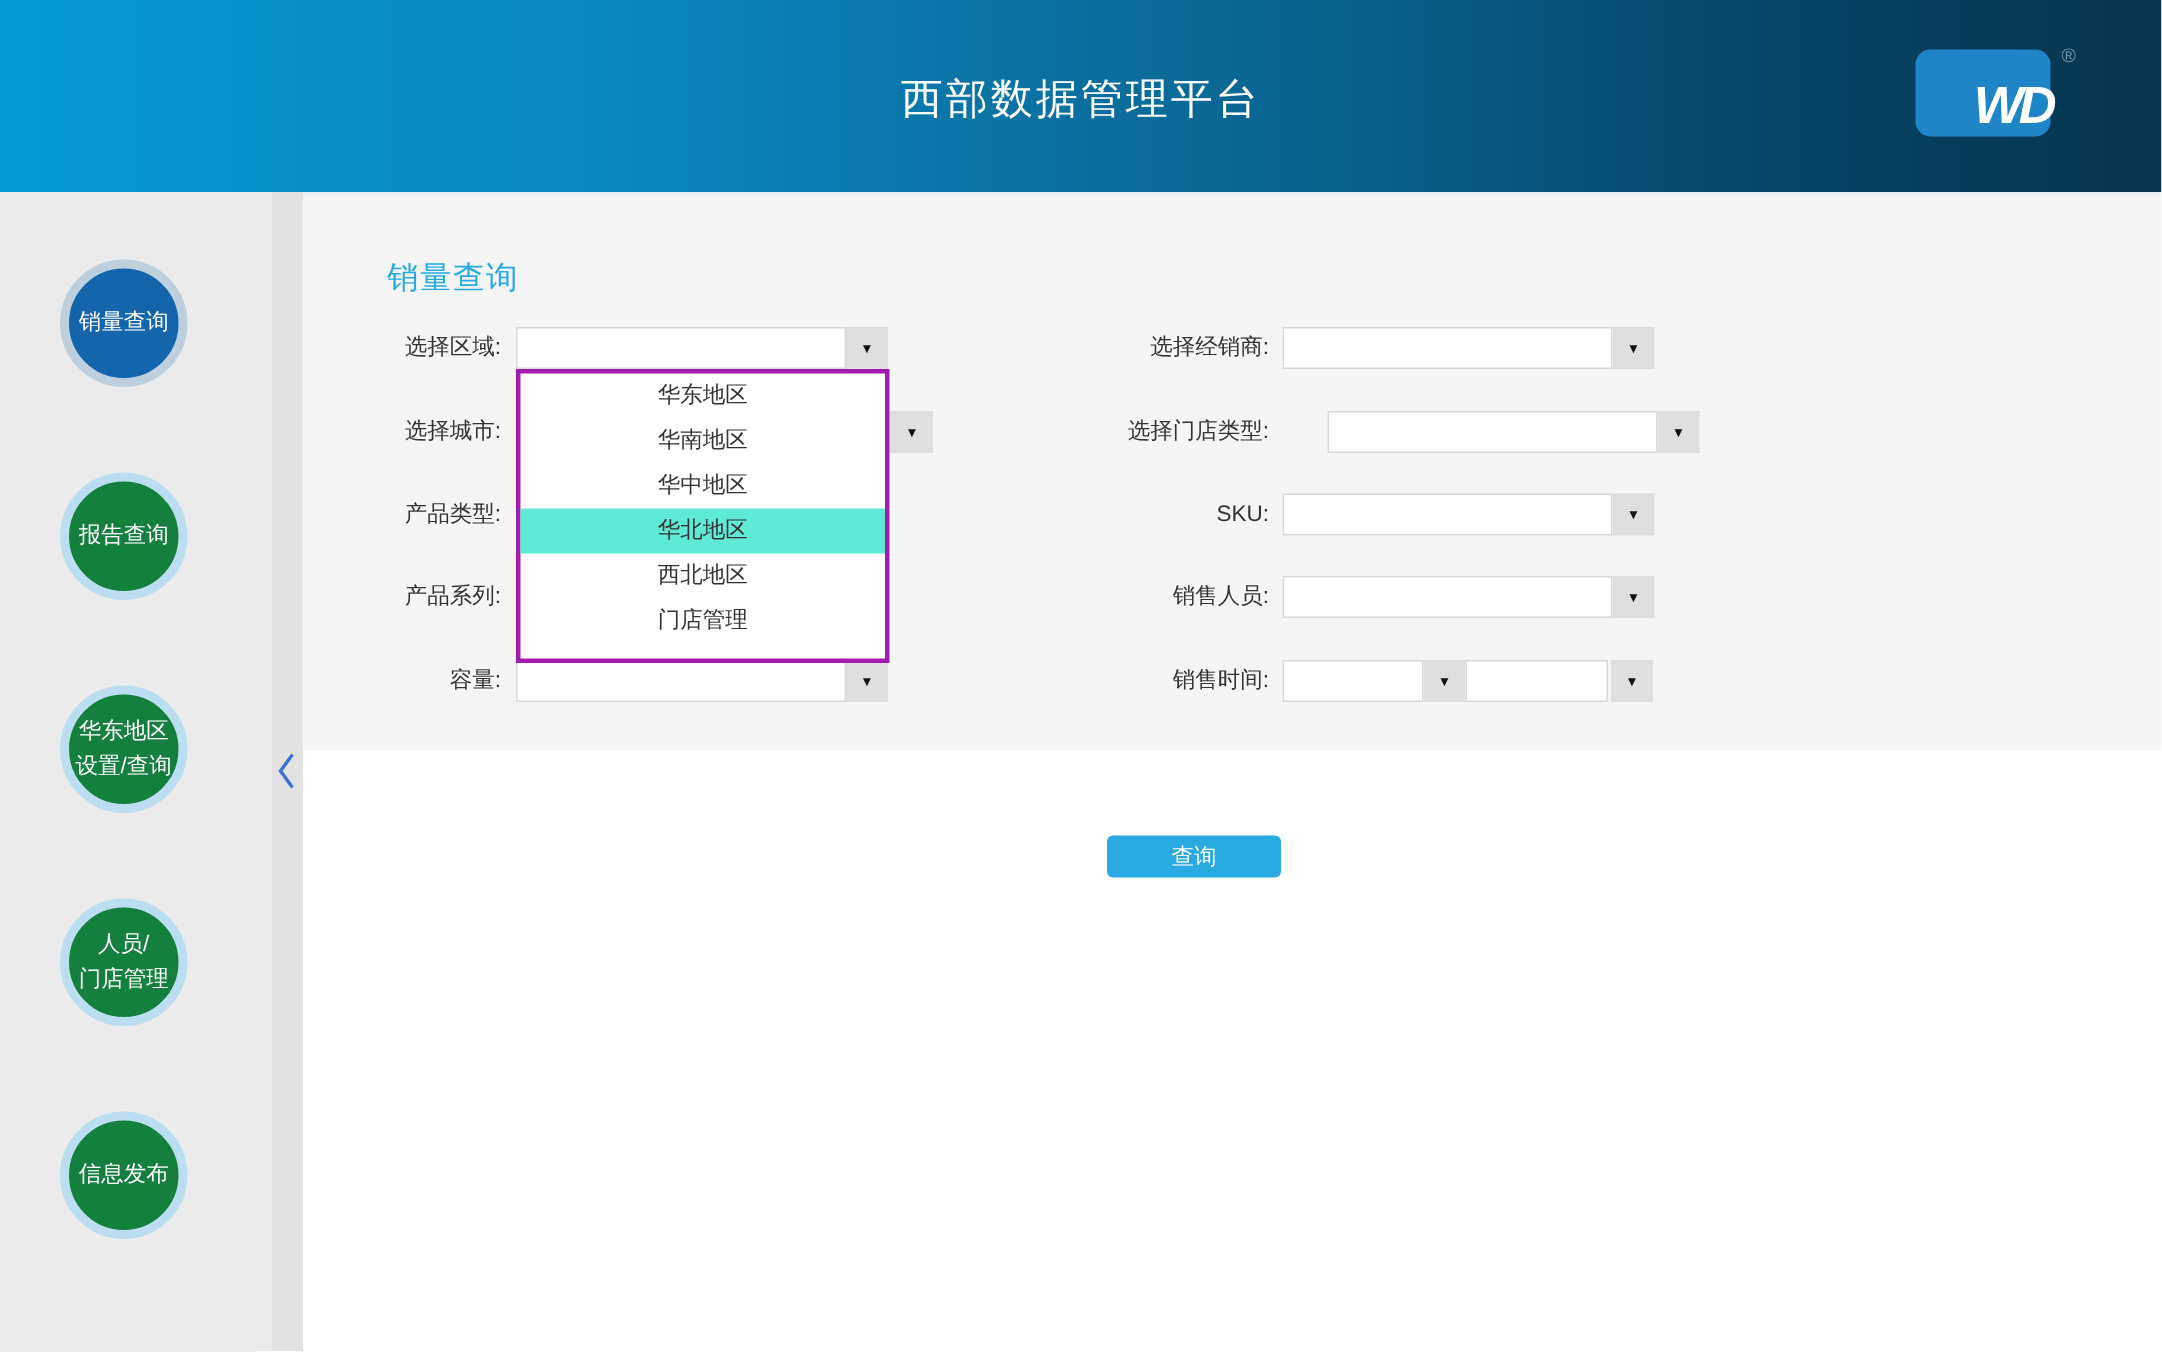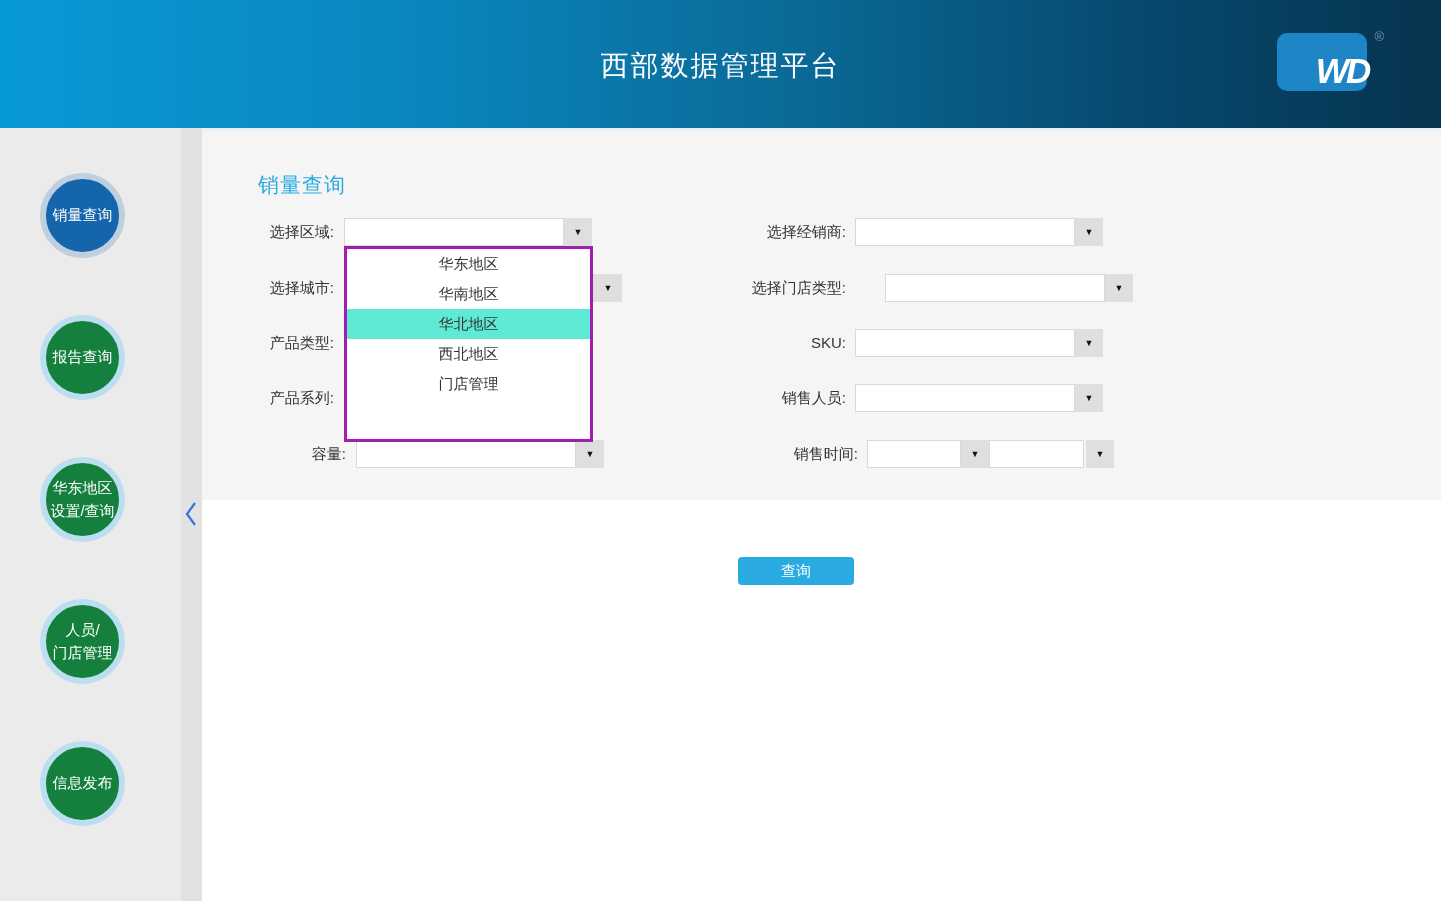--- a/index.html
+++ b/index.html
@@ -153,6 +153,7 @@
       <div class="dropdown-panel">
         <div class="dd-option">华东地区</div>
         <div class="dd-option">华南地区</div>
+        <div class="dd-option">华中地区</div>
         <div class="dd-option highlighted">华北地区</div>
         <div class="dd-option">西北地区</div>
         <div class="dd-option">门店管理</div>

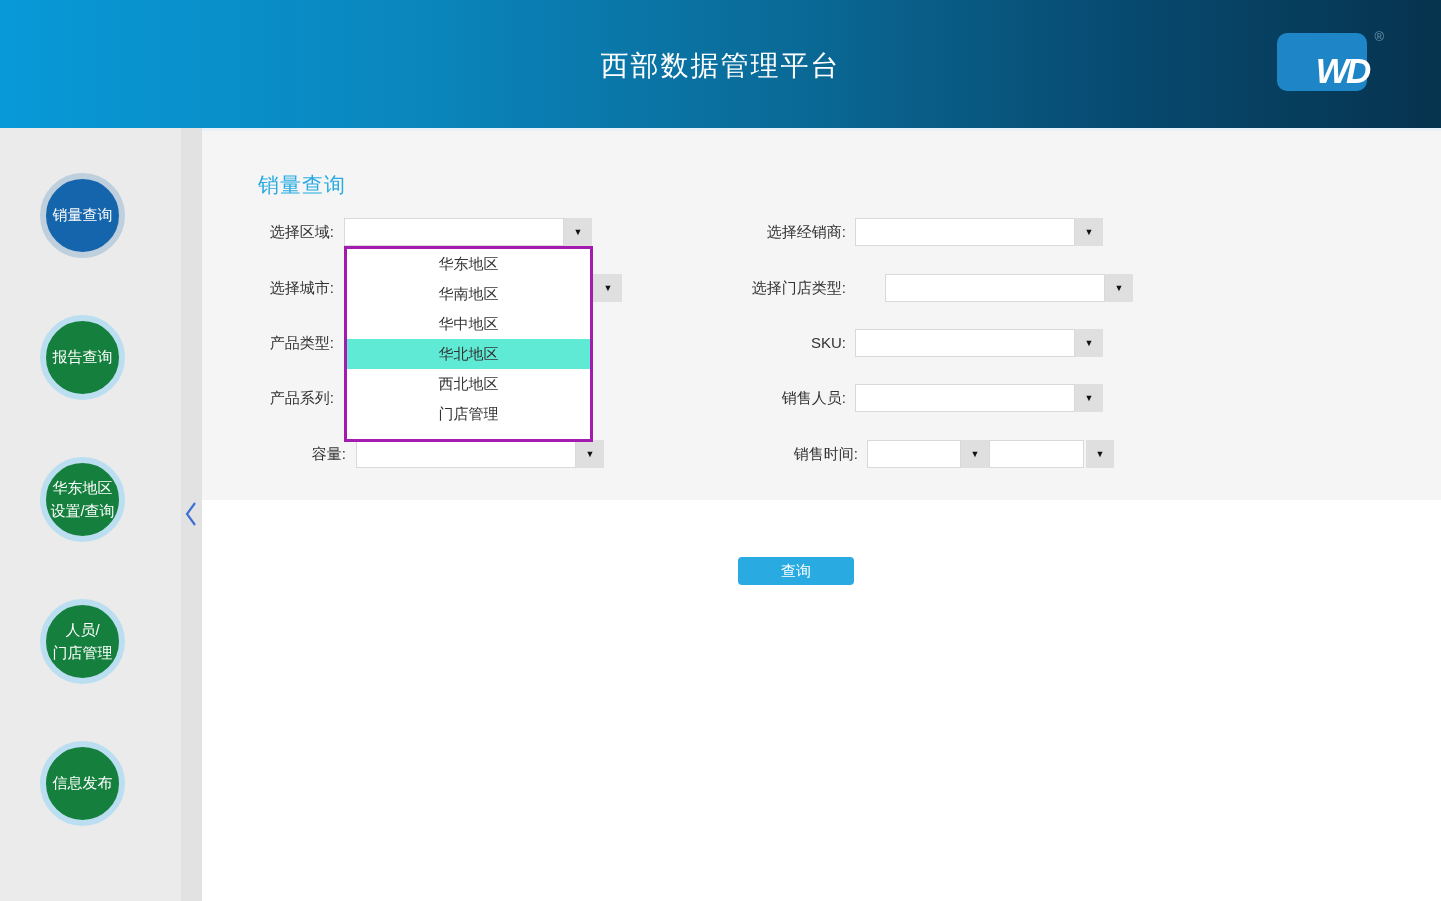--- a/index.html
+++ b/index.html
@@ -47,7 +47,7 @@
     font-size:15px; text-align:right; }
   .lbl-l { left:0; width:132px; }
   .lbl-r { left:464px; width:180px; }
-  .r1 { top:87px; } .r2 { top:143px;padding-left:30px; } .r3 { top:198px; } .r4 { top:253px; } .r5 { top:309px;margin-left:12px; }
+  .r1 { top:87px; } .r2 { top:143px;padding-left:30px; } .r3 { top:198px; } .r4 { top:253px; } .r5 { top:309px; }
 
   .input-group { position:absolute; display:flex; height:28px; }
   .ig-l { left:142px; } .ig-r { left:653px; }

